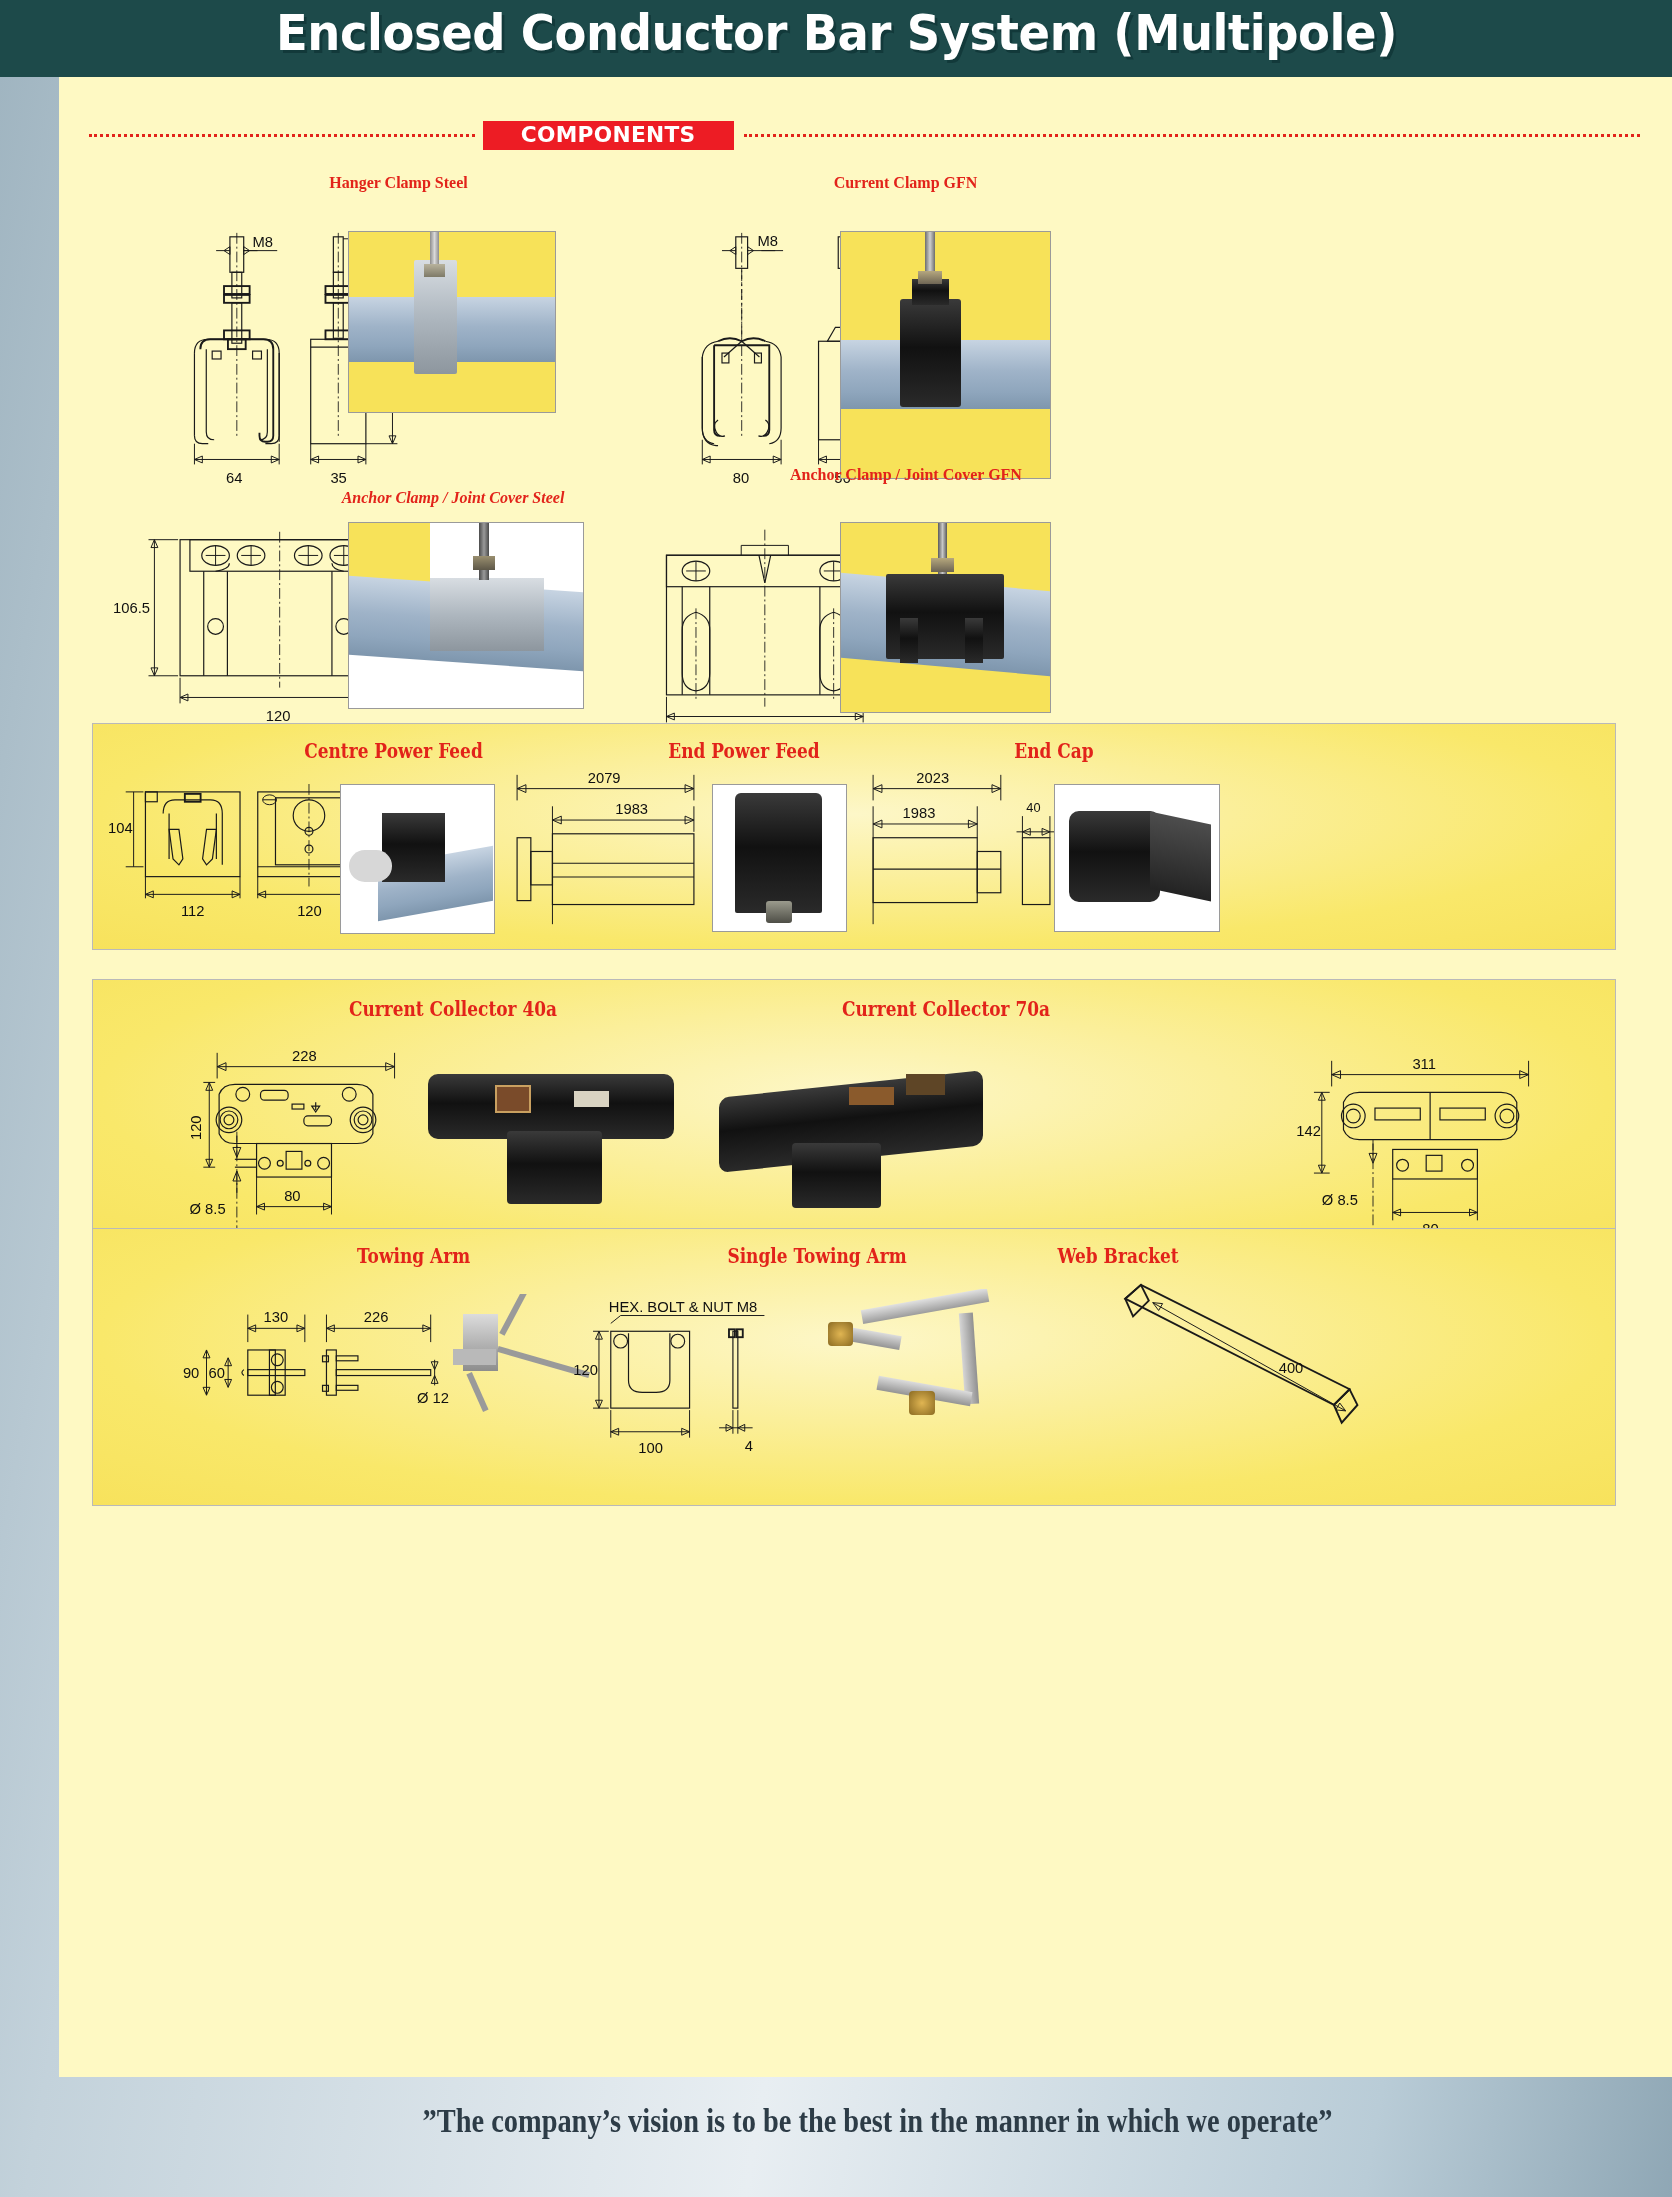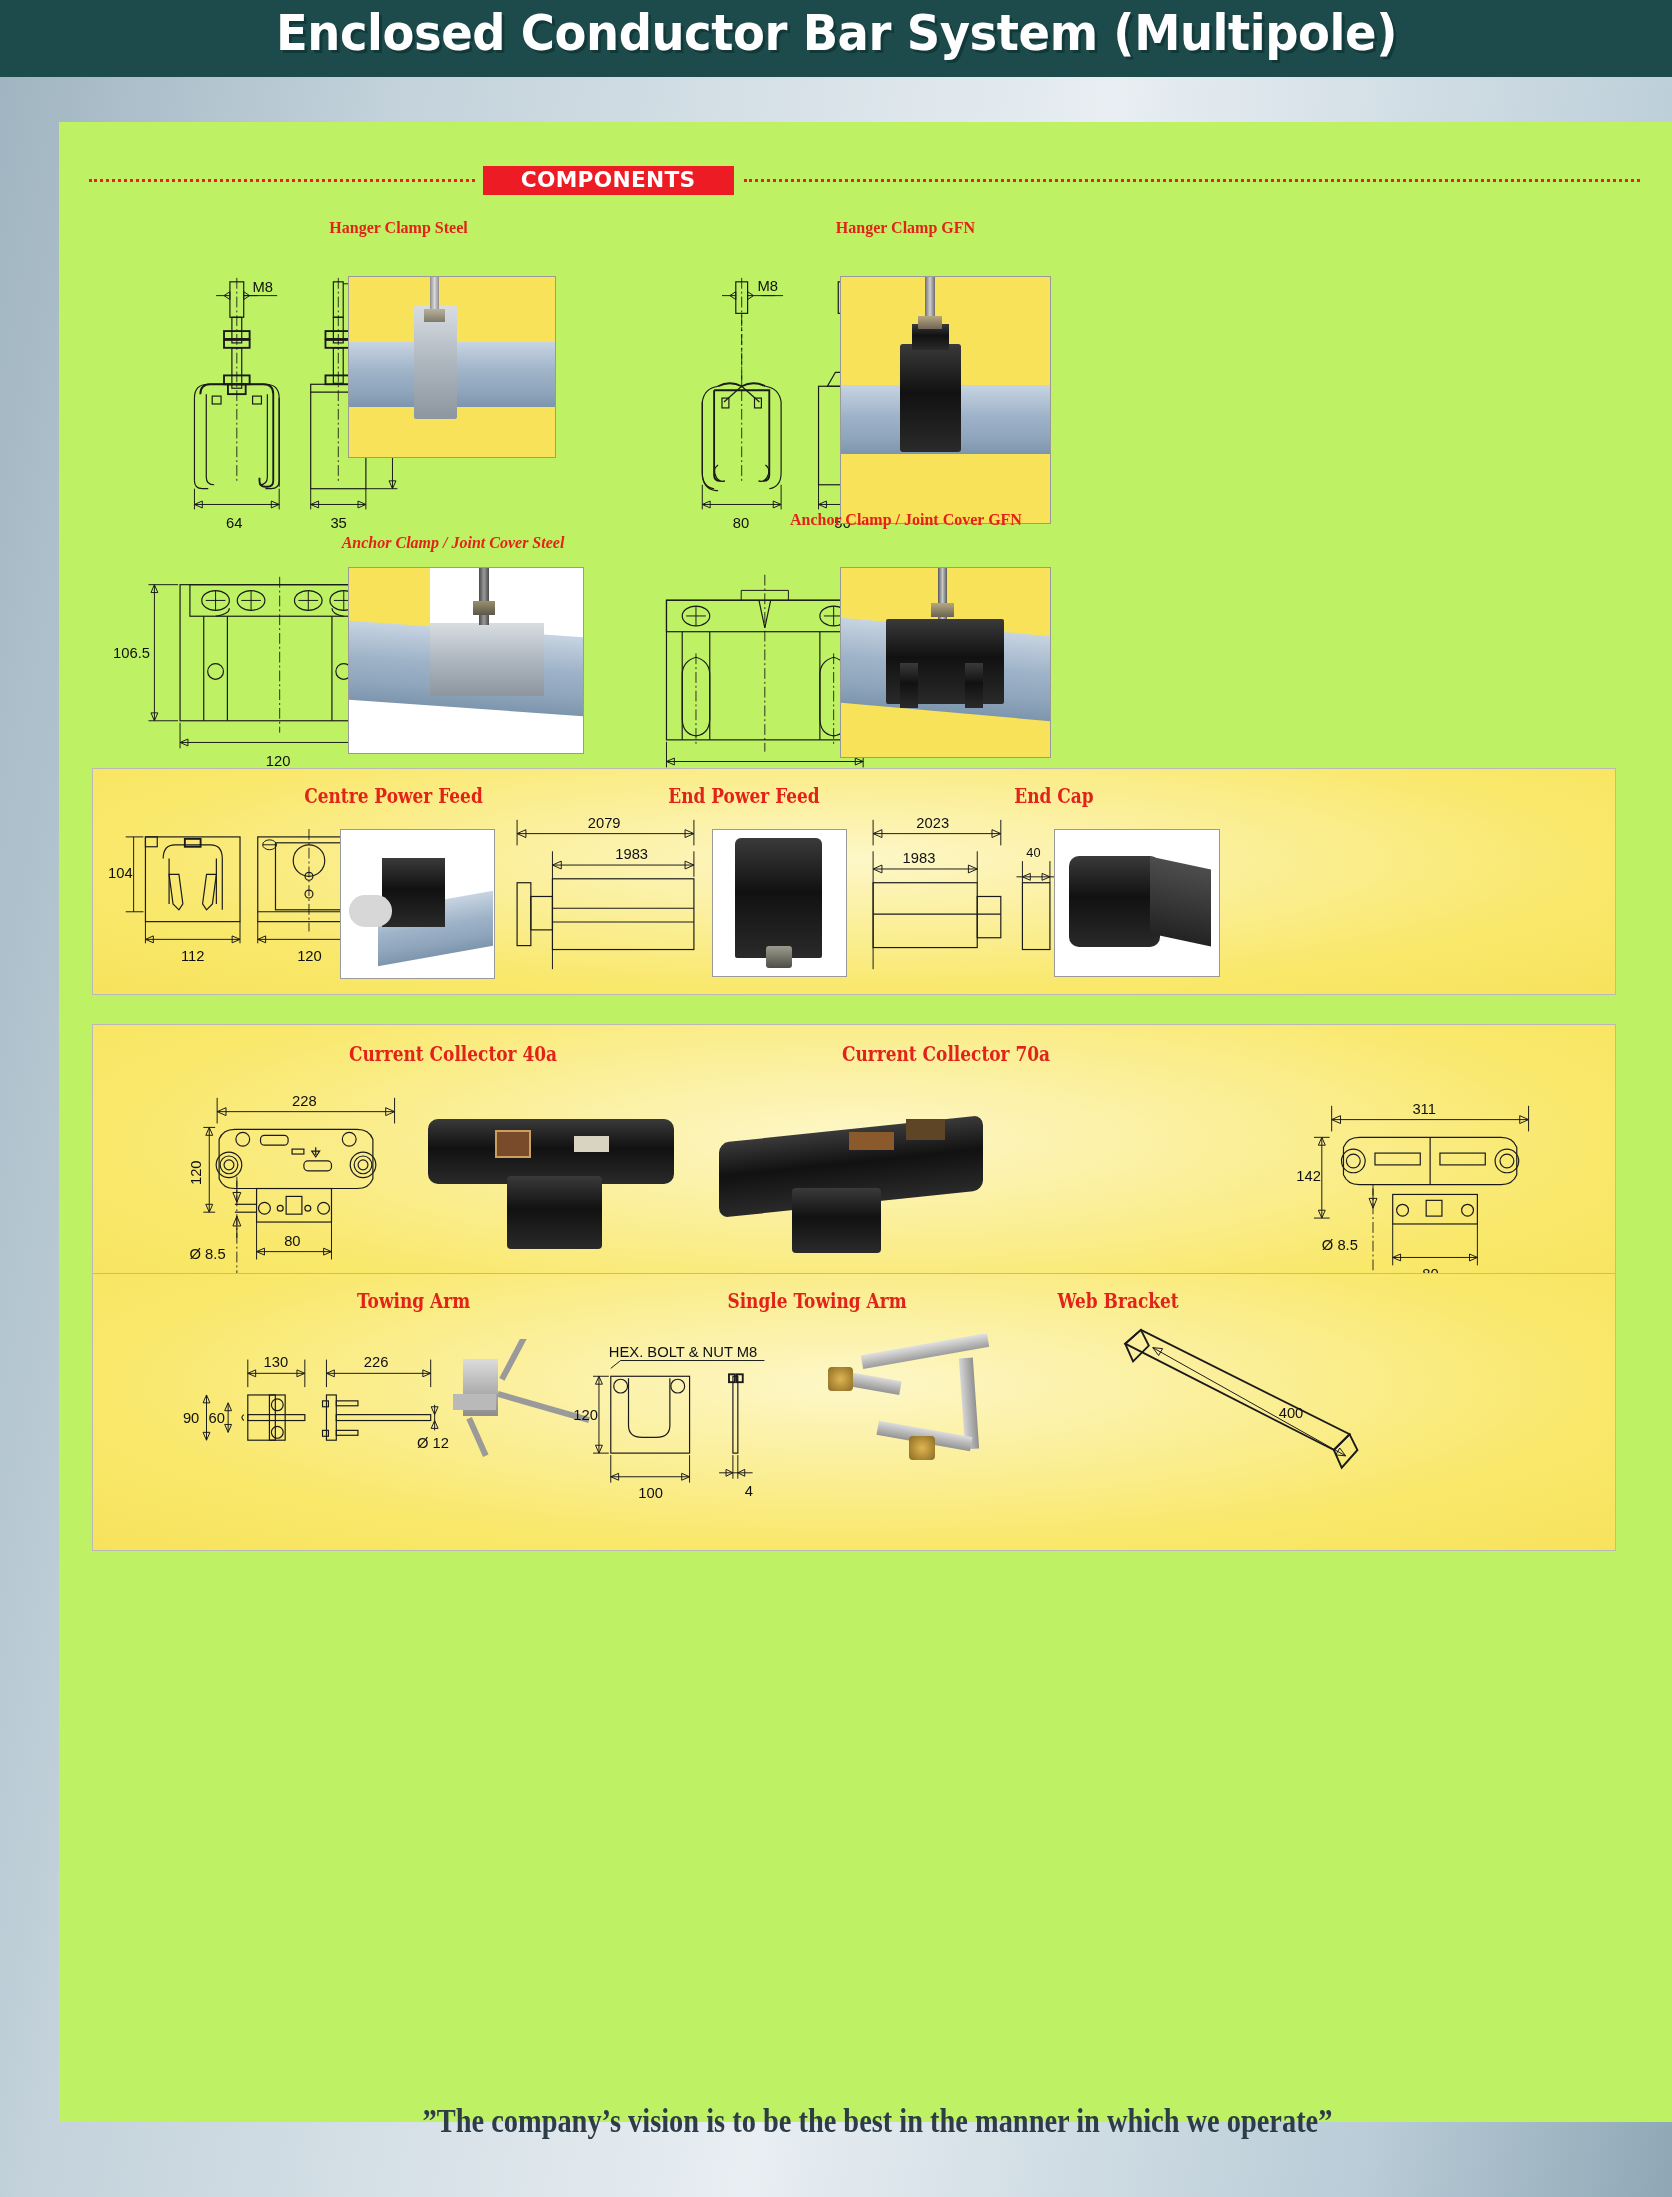--- a/index.html
+++ b/index.html
@@ -24,8 +24,7 @@
   
   .page{
     position:absolute;left:59px;top:77px;width:1614px;height:2000px;
-    background:#bef264;
-    margin-top:45px;
+    background:#fef9c3;
   }
   .page-inner{position:absolute;left:0;top:0;width:1614px;height:2000px;}
   

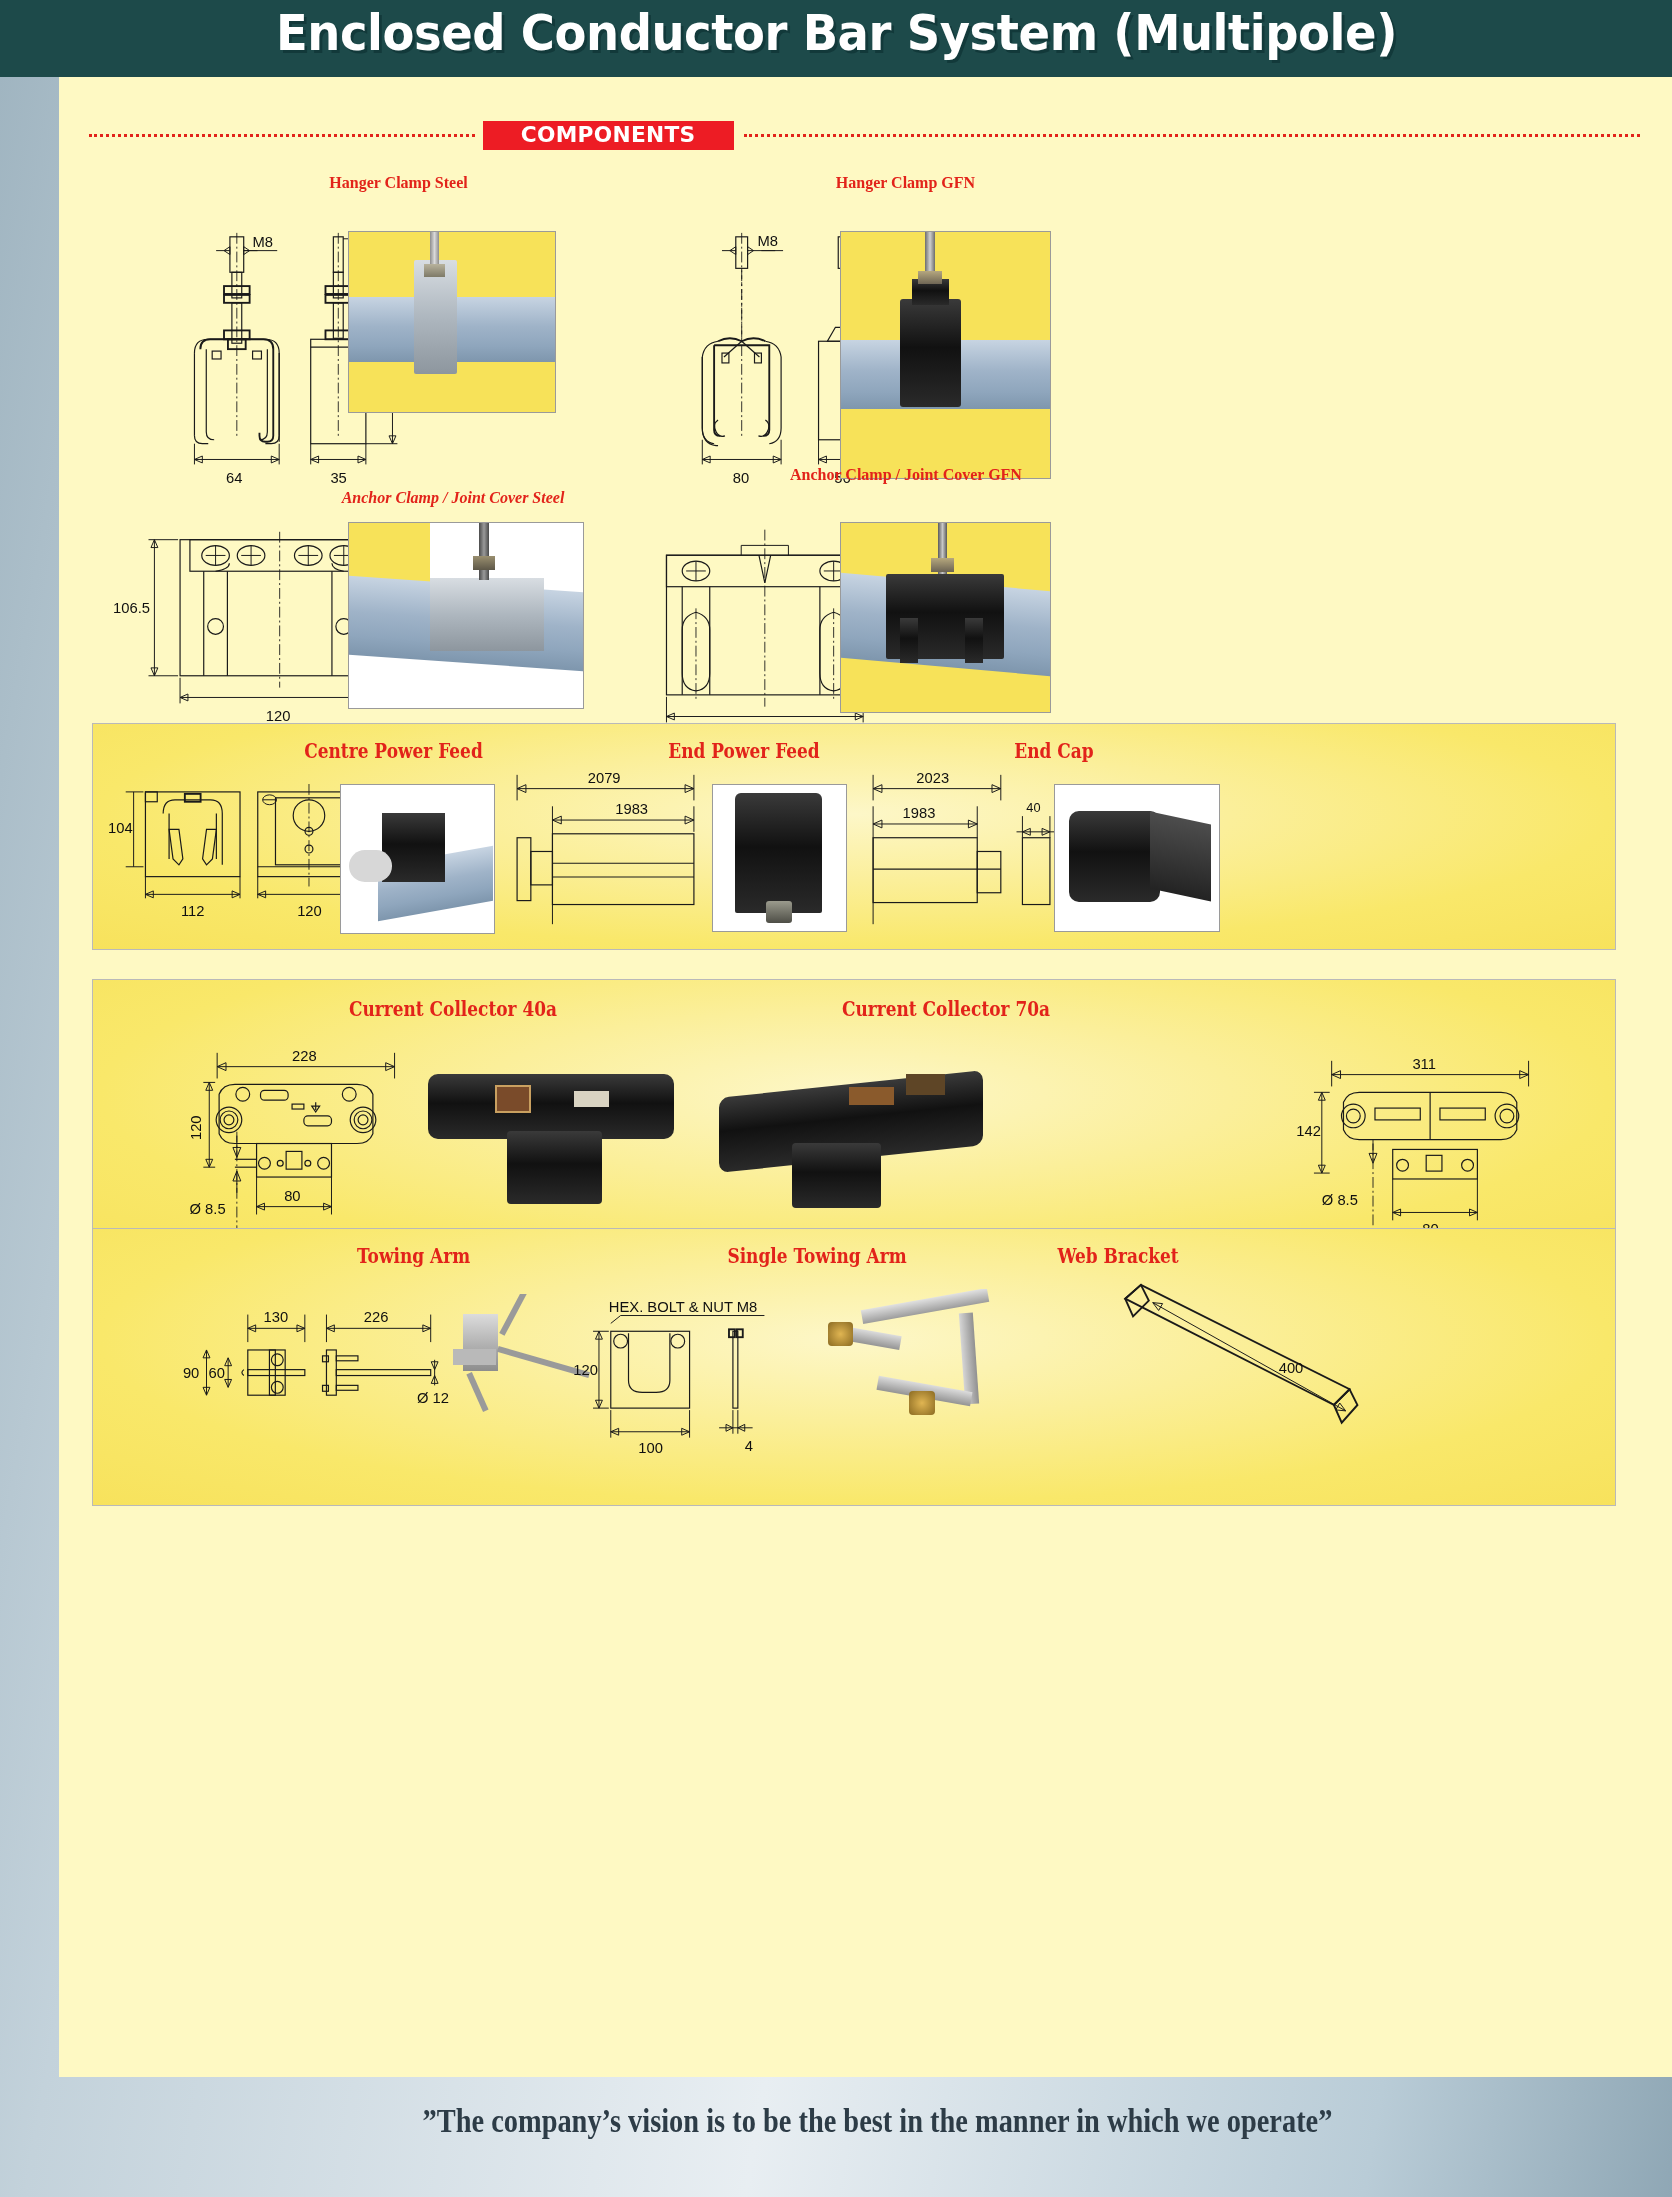--- a/index.html
+++ b/index.html
@@ -161,7 +161,7 @@
     <div style="position:absolute;left:75px;top:31.5px;width:20.7px;height:13.8px;background:linear-gradient(180deg,#b8b29c,#7e7a68);"></div>
   </div>
 
-  <div class="stitle" style="left:630px;top:97px;width:433px;">Hanger Clamp GFN</div>
+  <div class="stitle" style="left:630px;top:97px;width:433px;">Current Clamp GFN</div>
 
   <svg style="position:absolute;left:586px;top:148px;" width="286" height="266" viewBox="0 0 290 270">
     <rect class="dw" x="92" y="12" width="12" height="32"></rect>

